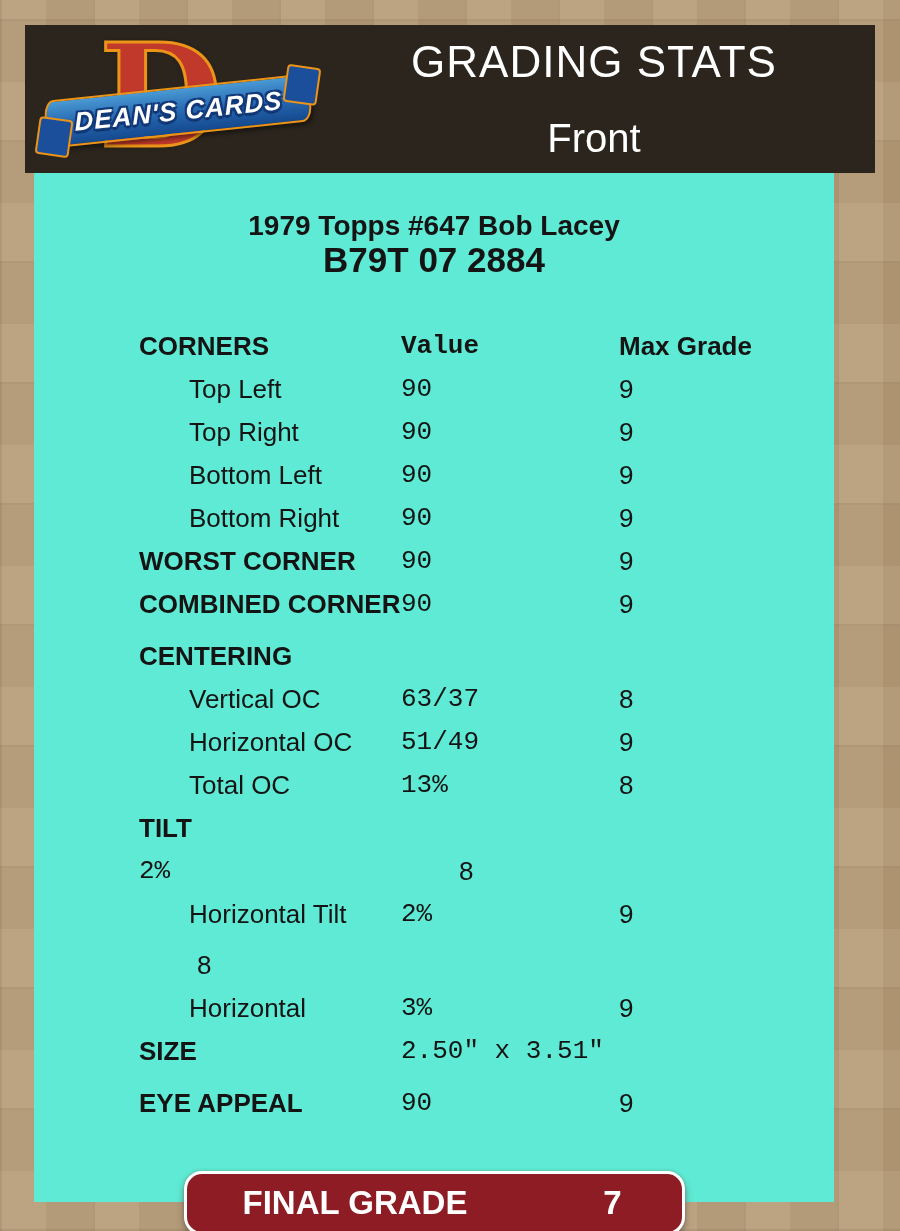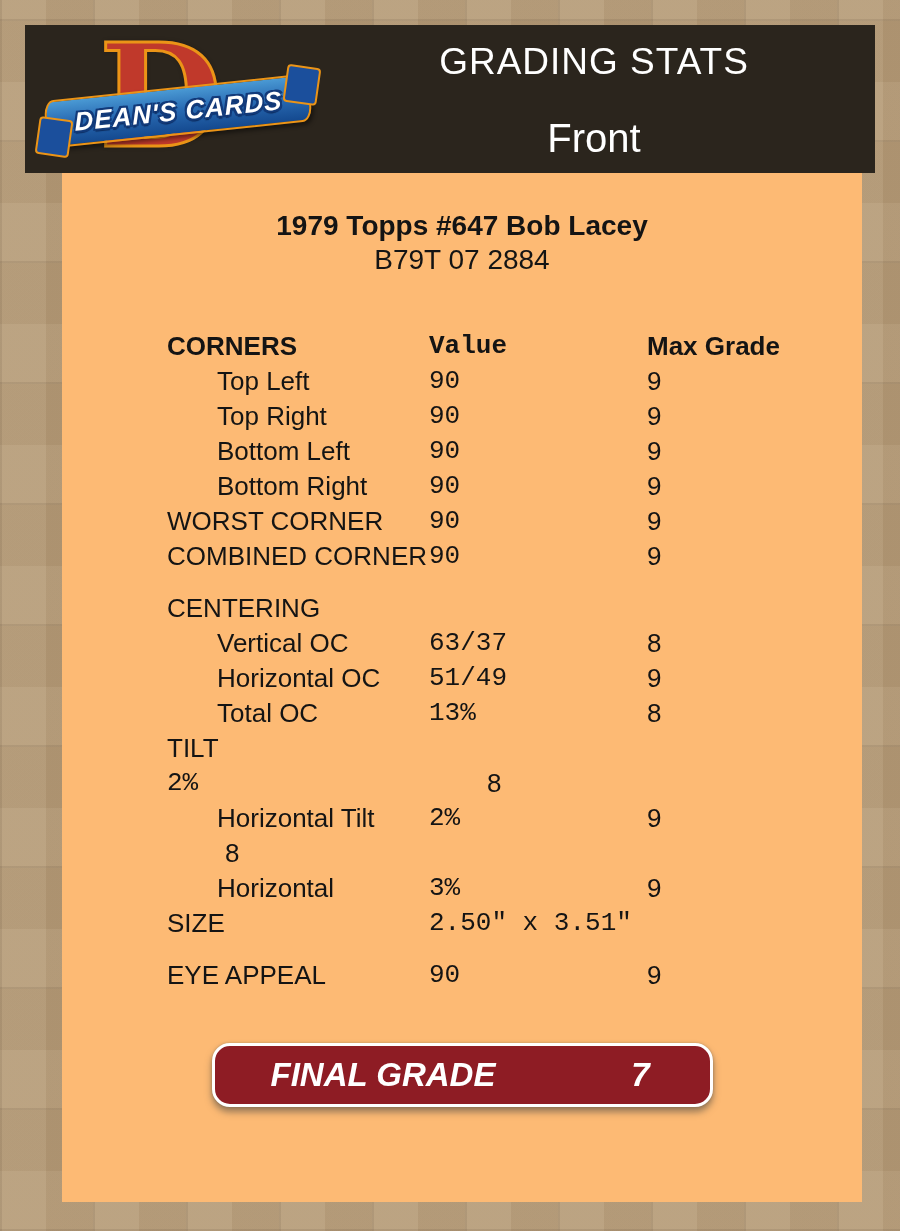--- a/index.html
+++ b/index.html
@@ -47,7 +47,7 @@
     text-shadow:-2px -2px 0 #123a7a,2px -2px 0 #123a7a,-2px 2px 0 #123a7a,2px 2px 0 #123a7a,0 3px 1px #0d2c5e;
   }
   .header-titles{flex:1;text-align:center;color:#ffffff;padding-bottom:4px;}
-  .header-title{font-size:37px;line-height:62px;letter-spacing:1px;}
+  .header-title{font-size:44px;line-height:62px;letter-spacing:1px;}
   .header-subtitle{font-size:40px;line-height:50px;margin-top:20px;}
 
   

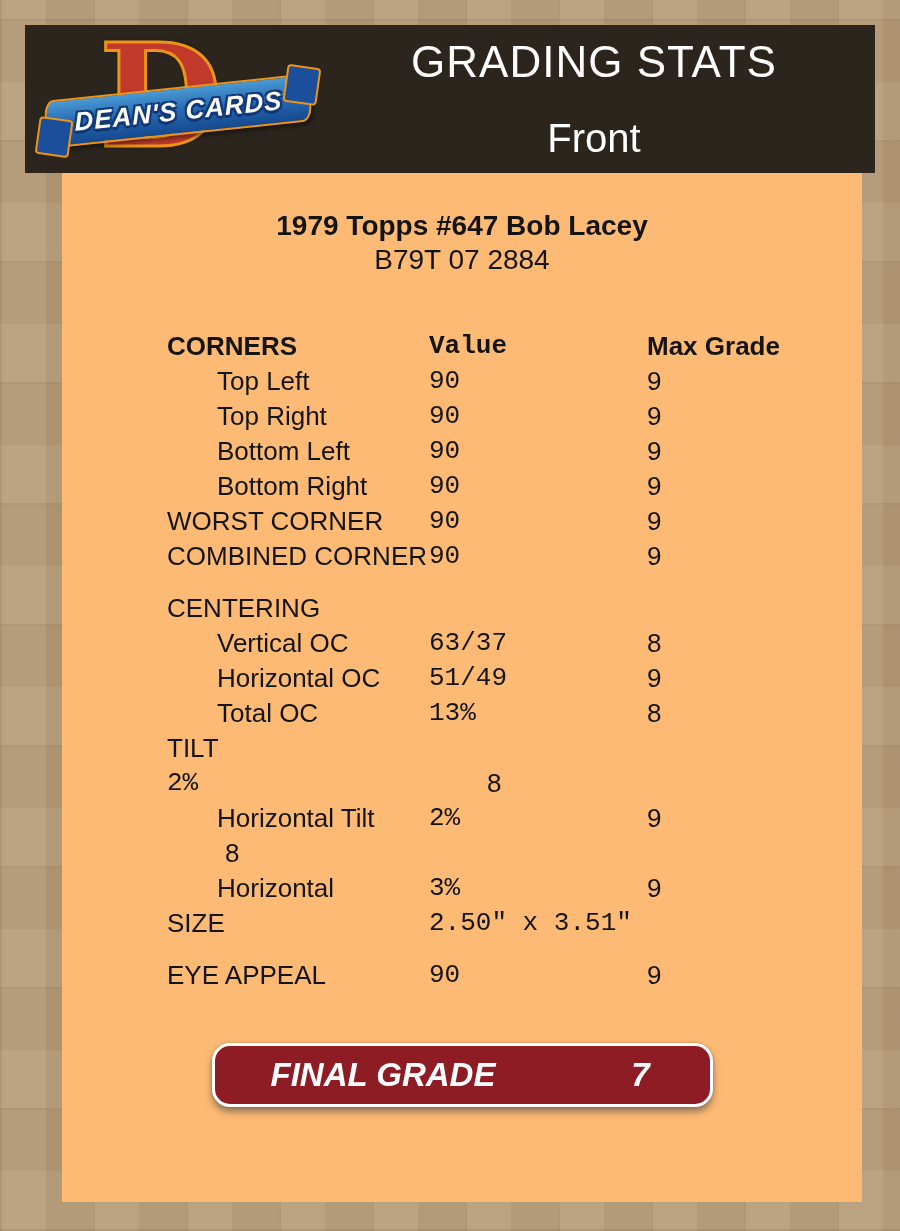--- a/index.html
+++ b/index.html
@@ -52,8 +52,8 @@
 
   
   .panel{
-    position:absolute;left:62px;top:173px;width:800px;height:1029px;
-    background:#fdba74;color:#141414;
+    position:absolute;left:34px;top:173px;width:800px;height:1029px;
+    background:#5eead4;color:#141414;
   }
   .card-head{text-align:center;padding-top:36px;}
   .card-title{font-size:28px;font-weight:bold;line-height:34px;}

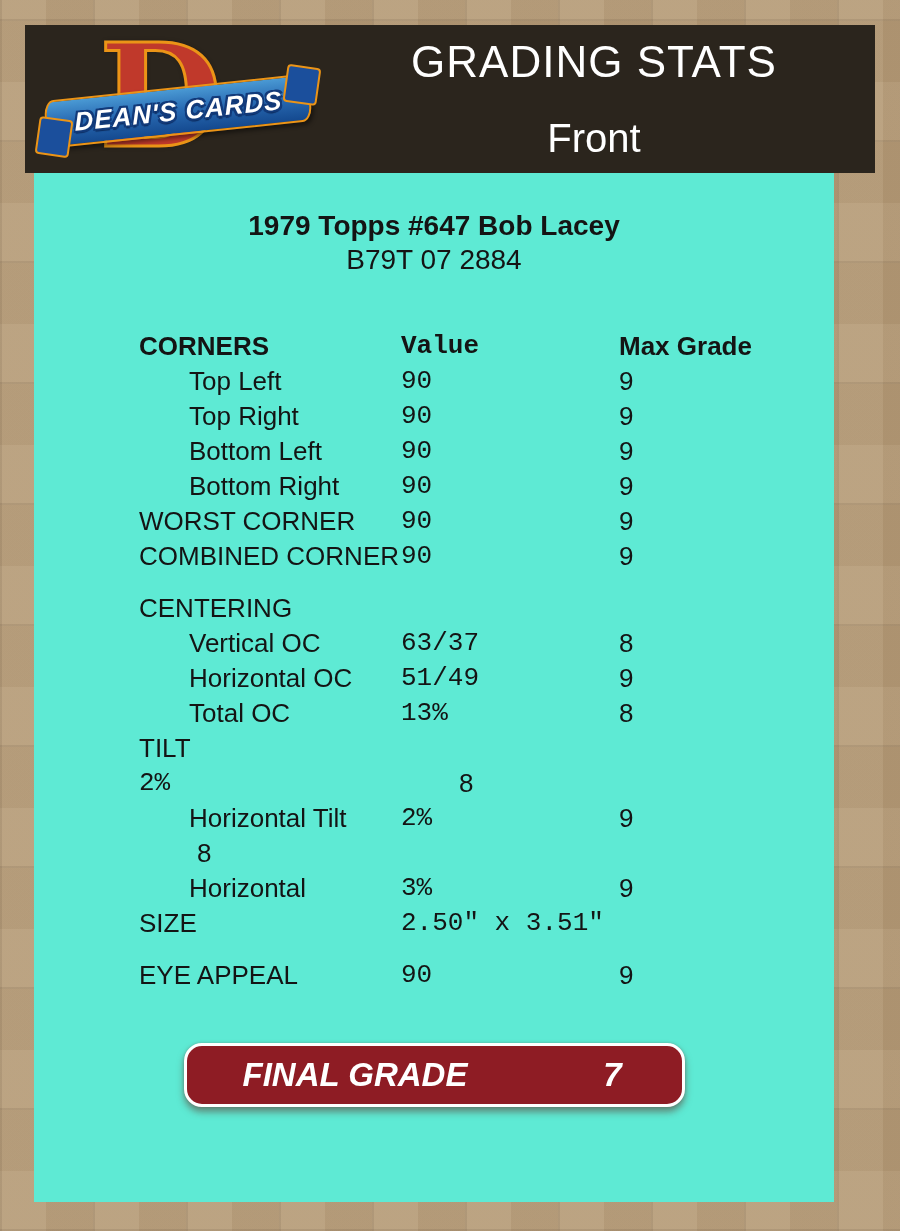--- a/index.html
+++ b/index.html
@@ -57,7 +57,7 @@
   }
   .card-head{text-align:center;padding-top:36px;}
   .card-title{font-size:28px;font-weight:bold;line-height:34px;}
-  .card-serial{font-size:28px;line-height:34px;}
+  .card-serial{font-size:35px;line-height:34px;font-weight:bold;}
 
   
   .stats{margin-top:52px;}

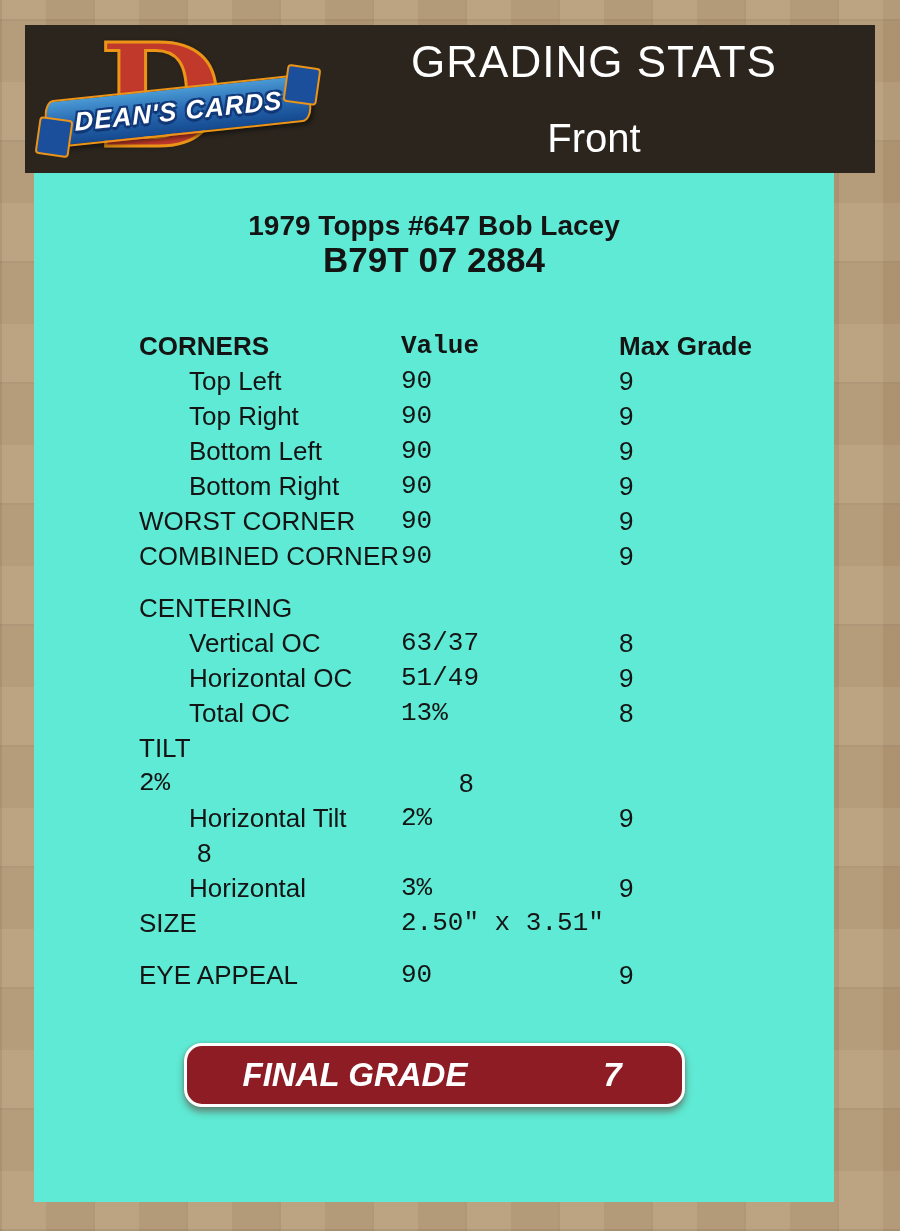--- a/index.html
+++ b/index.html
@@ -64,7 +64,7 @@
   .trow{
     display:grid;grid-template-columns:262px 160px 1fr;
     padding-left:105px;padding-right:50px;
-    font-size:26px;line-height:35px;white-space:nowrap;
+    font-size:26px;line-height:35px;white-space:nowrap;margin-top:8px;
   }
   .trow.gap-before{margin-top:17px;}
   .c-label{text-align:left;}

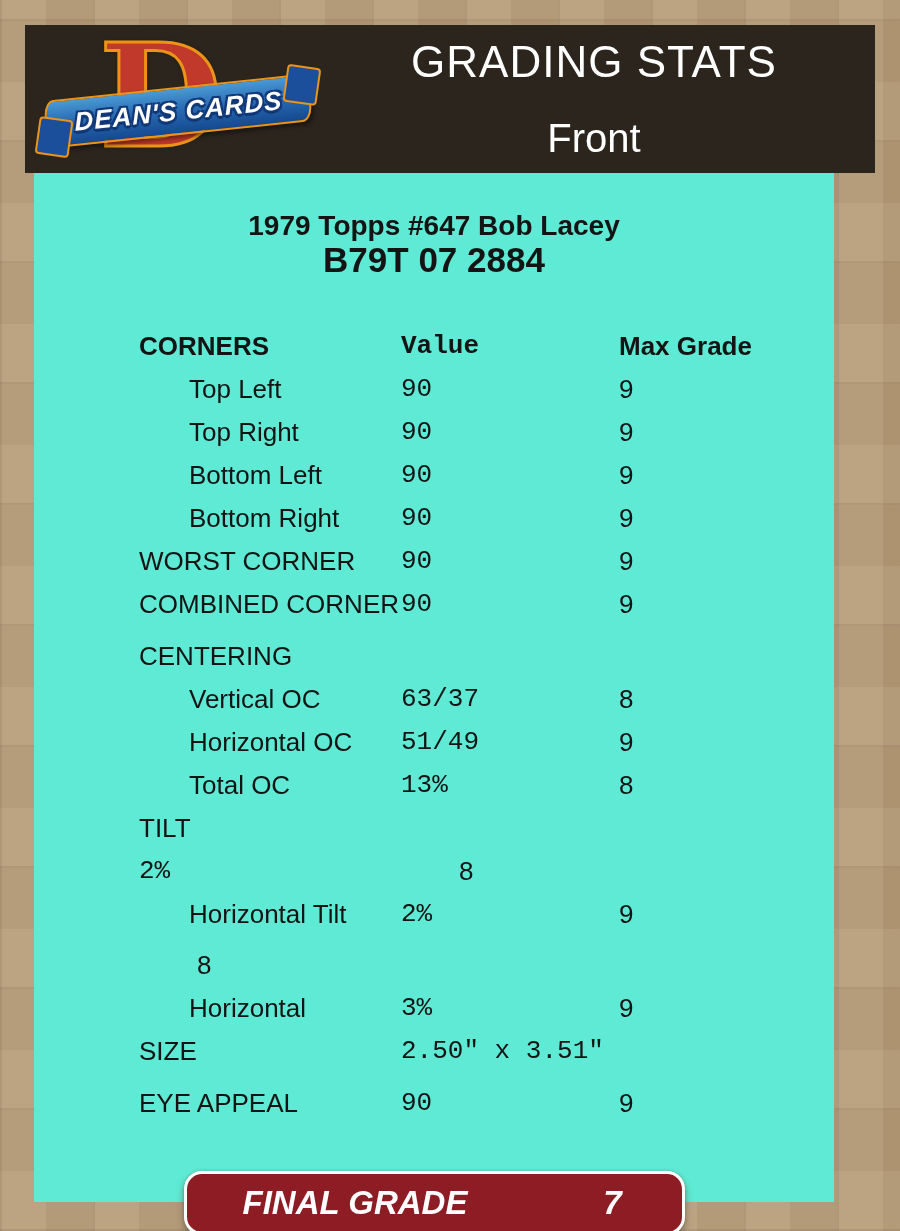--- a/index.html
+++ b/index.html
@@ -73,7 +73,7 @@
   .c-max{text-align:left;padding-left:58px;}
   .trow.thead .c-label,.trow.thead .c-value,.trow.thead .c-max{font-weight:bold;}
   .trow.thead .c-value{padding-right:0;}
-  .trow.bold .c-label{font-weight:normal;}
+  .trow.bold .c-label{font-weight:bold;}
 
   
   .final-grade{

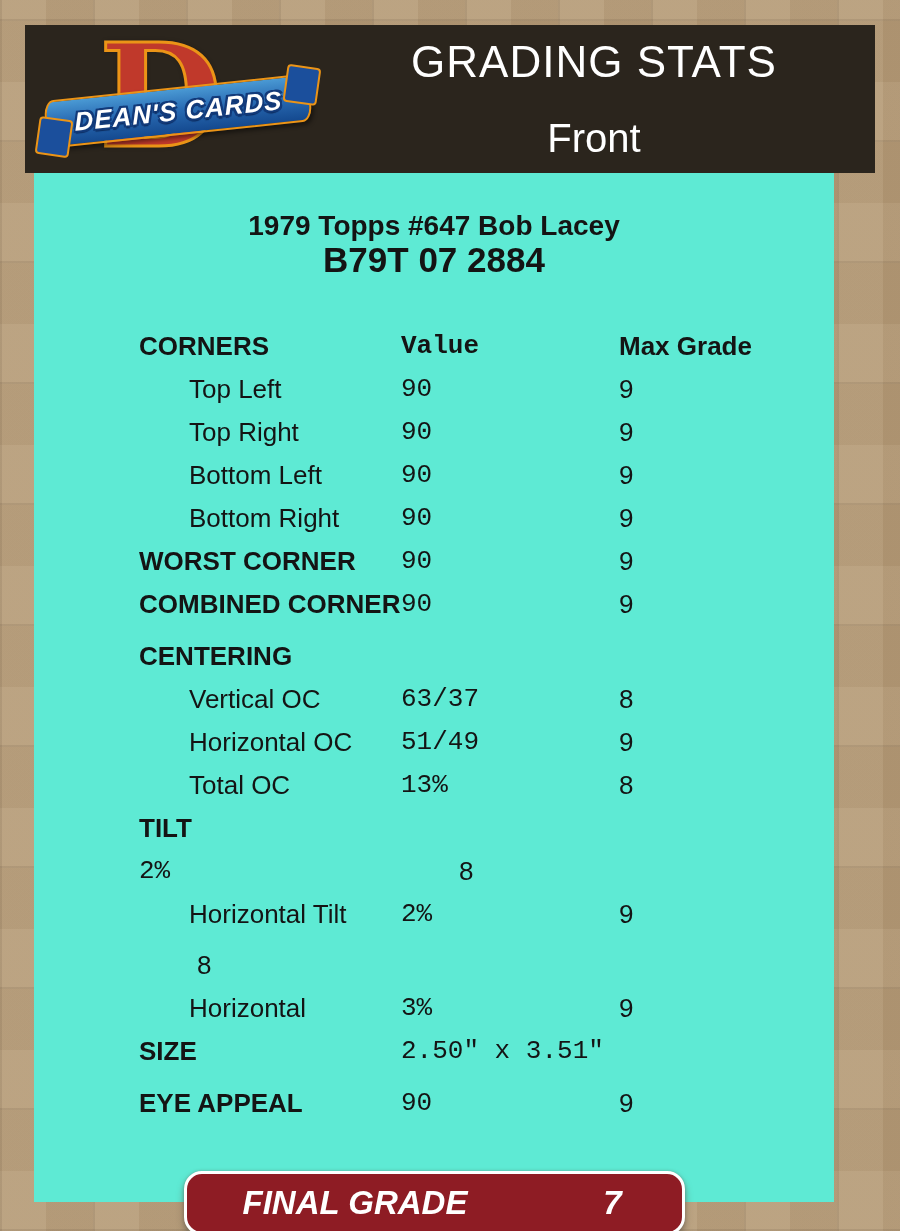--- a/index.html
+++ b/index.html
@@ -83,7 +83,7 @@
     padding:0 60px 0 56px;cursor:pointer;
     box-shadow:0 5px 7px rgba(95,85,72,0.65),0 0 3px rgba(95,85,72,0.35);
   }
-  .final-grade span{color:#ffffff;font-weight:bold;font-size:33px;font-style:italic;}
+  .final-grade span{color:#ffffff;font-weight:bold;font-size:33px;}
 </style>
 </head>
 <body>

